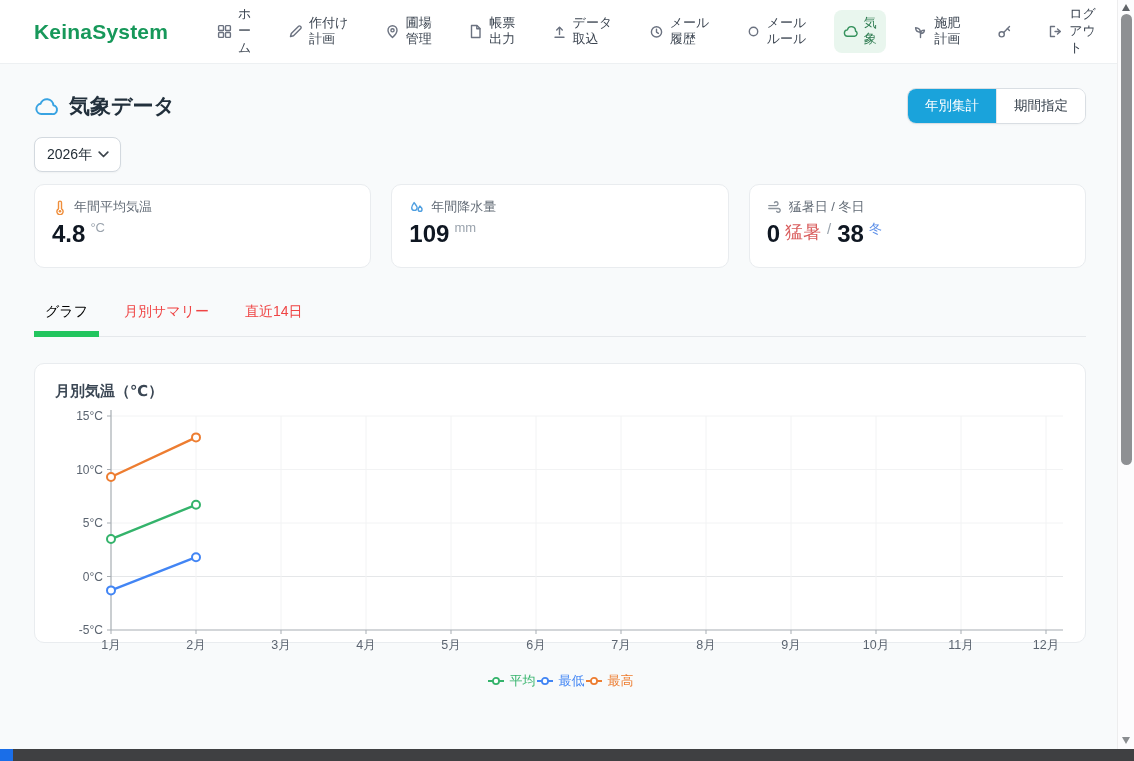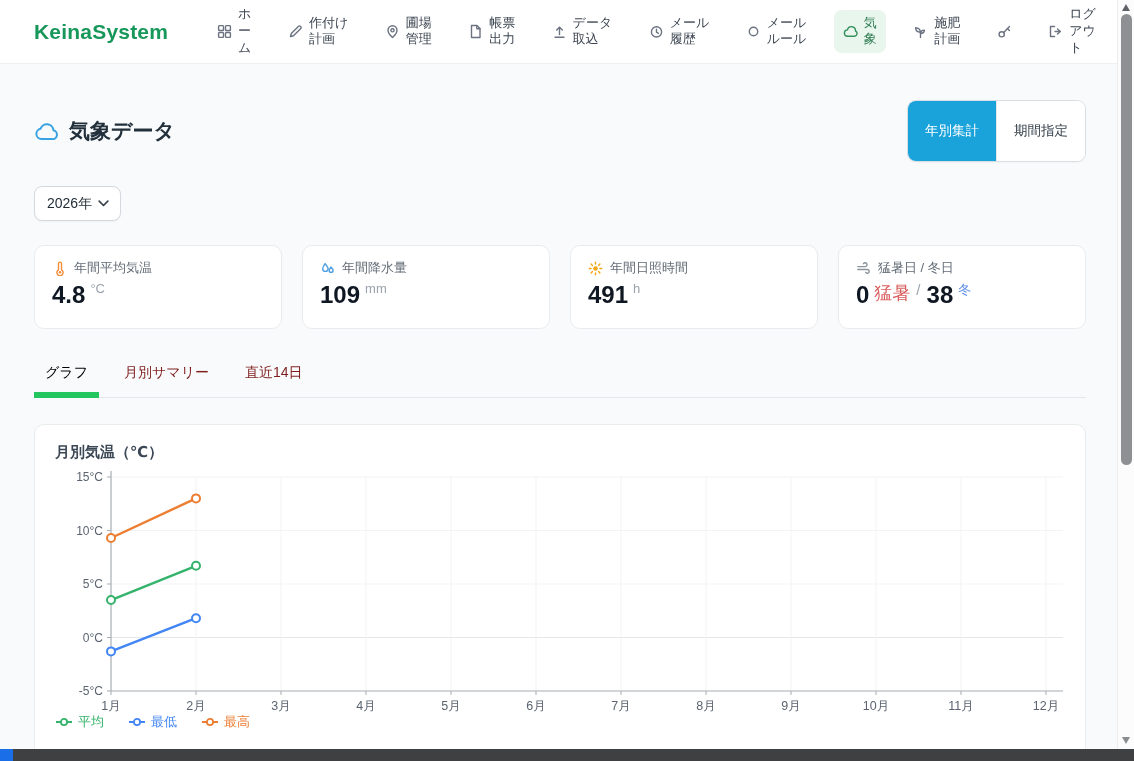--- a/index.html
+++ b/index.html
@@ -17,7 +17,7 @@
   .nav-item.active .nicon{color:#36925d}
 
   
-  .main{position:absolute;top:64px;left:0;width:1117px;height:685px;background:#f8fafb;padding:36px 31px 0 34px;overflow:hidden}
+  .main{position:absolute;top:52px;left:0;width:1117px;height:685px;background:#f8fafb;padding:36px 31px 0 34px;overflow:hidden}
   .title-row{display:flex;align-items:center;justify-content:space-between}
   .page-title{display:flex;align-items:center;gap:10px;font-size:21px;font-weight:bold;color:#22303c}
   .page-title .ticon{display:flex;color:#38a3e2}

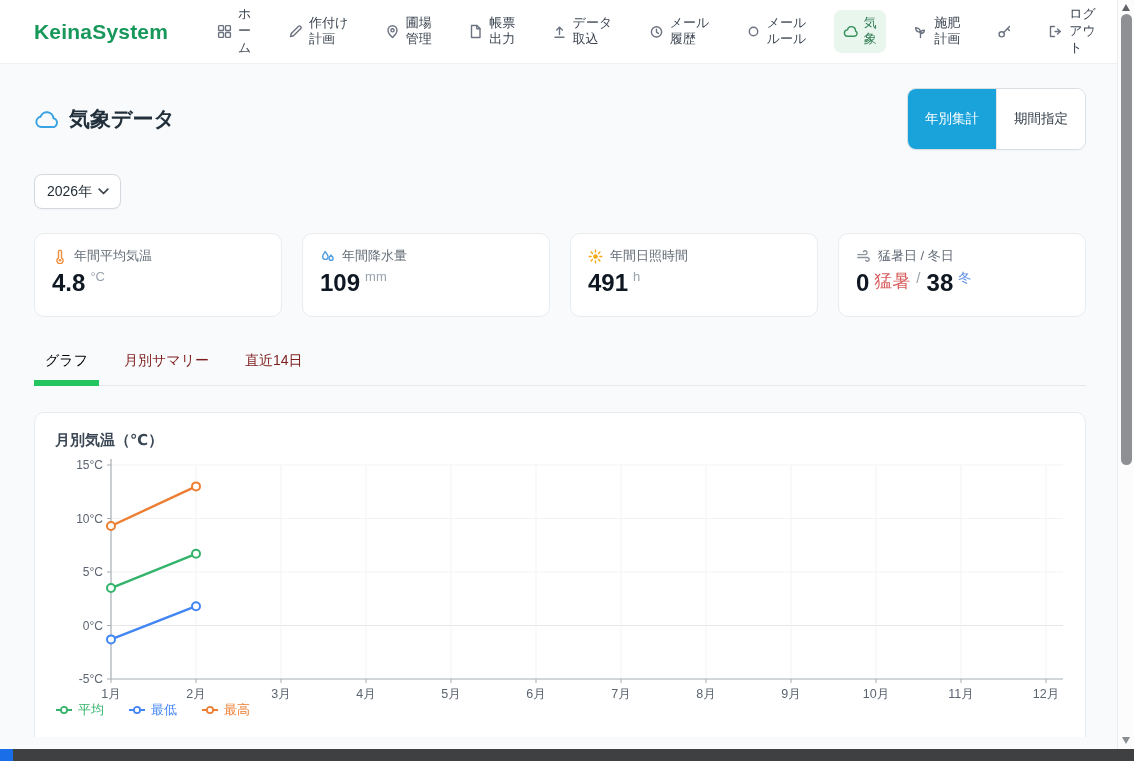--- a/index.html
+++ b/index.html
@@ -22,7 +22,7 @@
   .page-title{display:flex;align-items:center;gap:10px;font-size:21px;font-weight:bold;color:#22303c}
   .page-title .ticon{display:flex;color:#38a3e2}
   .toggle{display:flex;border:1px solid #d9dee3;border-radius:9px;overflow:hidden;background:#fff;box-shadow:0 1px 2px rgba(0,0,0,.03)}
-  .toggle .tbtn{font-family:inherit;font-size:13.5px;padding:21px 17px;border:none;background:#fff;color:#333e49;cursor:pointer}
+  .toggle .tbtn{font-family:inherit;font-size:13.5px;padding:8px 17px;border:none;background:#fff;color:#333e49;cursor:pointer}
   .toggle .tbtn + .tbtn{border-left:1px solid #e3e7ea}
   .toggle .tbtn.active{background:#1aa3db;color:#fff}
 

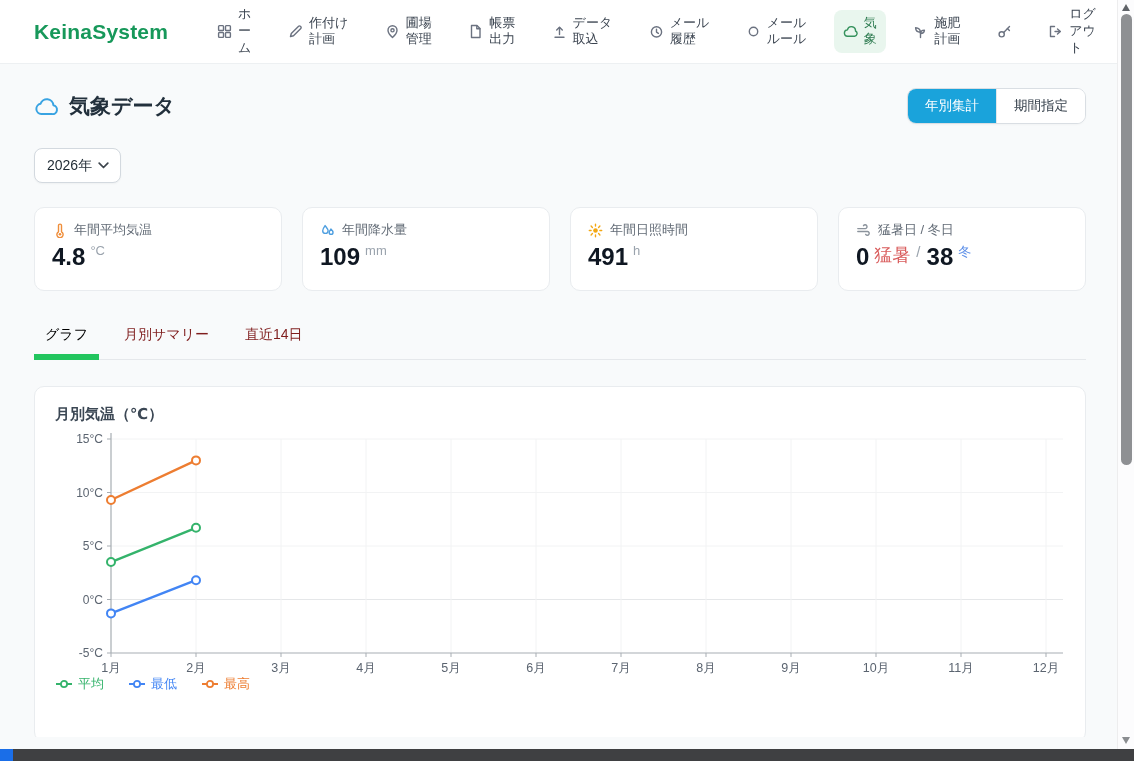--- a/index.html
+++ b/index.html
@@ -26,7 +26,7 @@
   .toggle .tbtn + .tbtn{border-left:1px solid #e3e7ea}
   .toggle .tbtn.active{background:#1aa3db;color:#fff}
 
-  .select{margin-top:24px;width:87px;height:35px;background:#fff;border:1px solid #d3d9df;border-radius:8px;display:flex;align-items:center;justify-content:space-between;padding:0 11px 0 12px;font-size:14px;color:#1f2a33;cursor:pointer;box-shadow:0 1px 2px rgba(0,0,0,.04)}
+  .select{margin-top:13px;width:87px;height:35px;background:#fff;border:1px solid #d3d9df;border-radius:8px;display:flex;align-items:center;justify-content:space-between;padding:0 11px 0 12px;font-size:14px;color:#1f2a33;cursor:pointer;box-shadow:0 1px 2px rgba(0,0,0,.04)}
   .select .chev{display:flex;color:#3c444c}
 
   .cards{margin-top:24px;display:flex;gap:20px}

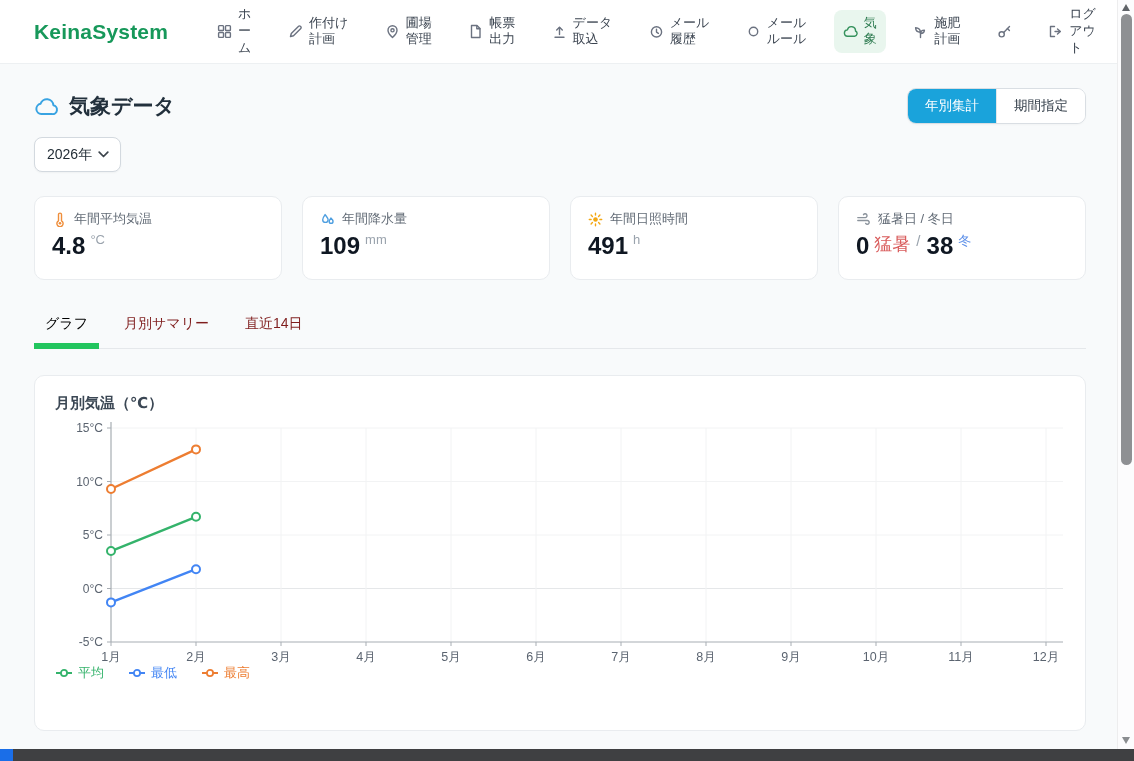--- a/index.html
+++ b/index.html
@@ -29,7 +29,7 @@
   .select{margin-top:13px;width:87px;height:35px;background:#fff;border:1px solid #d3d9df;border-radius:8px;display:flex;align-items:center;justify-content:space-between;padding:0 11px 0 12px;font-size:14px;color:#1f2a33;cursor:pointer;box-shadow:0 1px 2px rgba(0,0,0,.04)}
   .select .chev{display:flex;color:#3c444c}
 
-  .cards{margin-top:24px;display:flex;gap:20px}
+  .cards{margin-top:12px;display:flex;gap:20px}
   .card{flex:1;background:#fff;border:1px solid #e9ecef;border-radius:10px;padding:13px 17px;height:84px}
   .card-label{display:flex;align-items:center;gap:7px;font-size:13px;color:#626b76}
   .card-label .sicon{display:flex;flex:none}

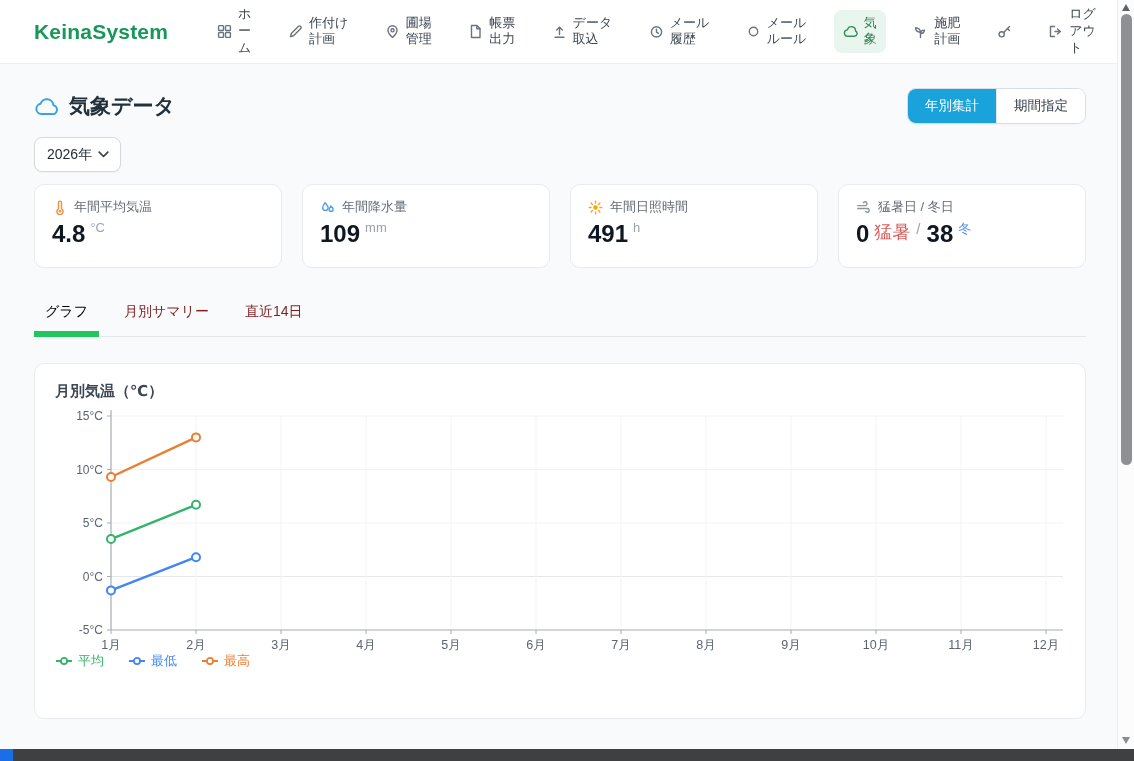--- a/index.html
+++ b/index.html
@@ -187,21 +187,6 @@
           <div class="card-value">
             <span class="vbig">109</span>
             <span class="vunit">mm</span>
-          </div>
-        </div>
-        <div class="card">
-          <div class="card-label">
-            <span class="sicon" style="color:#f3a712">
-              <svg width="15" height="15" viewBox="0 0 15 15" fill="none" stroke="currentColor" stroke-width="1.4" stroke-linecap="round" stroke-linejoin="round">
-                <circle cx="7.5" cy="7.5" r="2.3" fill="currentColor" stroke="none"></circle>
-                <path d="M7.5 1.3v1.8M7.5 11.9v1.8M1.3 7.5h1.8M11.9 7.5h1.8M3.1 3.1l1.3 1.3M10.6 10.6l1.3 1.3M11.9 3.1l-1.3 1.3M4.4 10.6l-1.3 1.3"></path>
-              </svg>
-            </span>
-            <span>年間日照時間</span>
-          </div>
-          <div class="card-value">
-            <span class="vbig">491</span>
-            <span class="vunit">h</span>
           </div>
         </div>
         <div class="card">

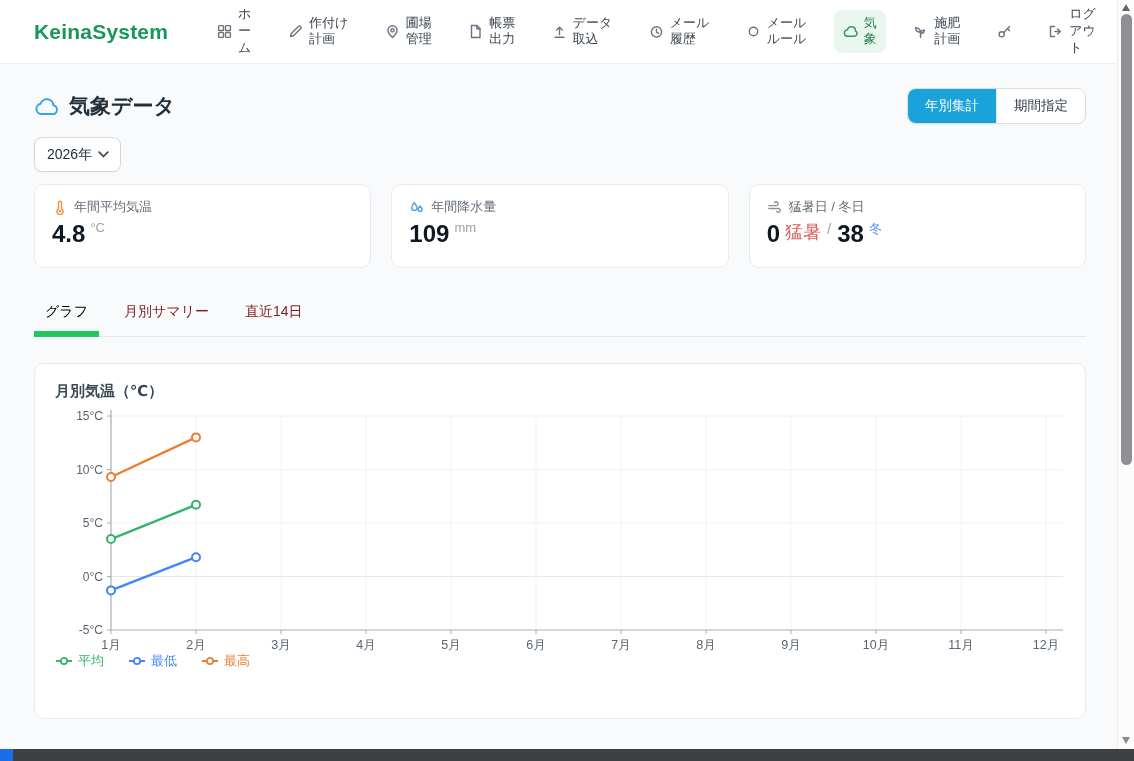--- a/index.html
+++ b/index.html
@@ -41,7 +41,7 @@
   .vsep{font-size:15px;color:#9aa3ad;margin:0 1px}
 
   .tabs{display:flex;border-bottom:1px solid #e5e8eb;margin-top:26px}
-  .tab{padding:9px 11px 10px;font-size:14px;color:#7f1d1d;margin-right:14px;cursor:pointer}
+  .tab{padding:9px 11px 10px;font-size:14px;color:#ef4444;margin-right:14px;cursor:pointer}
   .tab.active{color:#000000;border-bottom:6px solid #22c55e;margin-bottom:-1px}
 
   .chart-card{margin-top:26px;background:#fff;border:1px solid #e9ecef;border-radius:10px;height:356px;padding:18px 20px 0 20px}

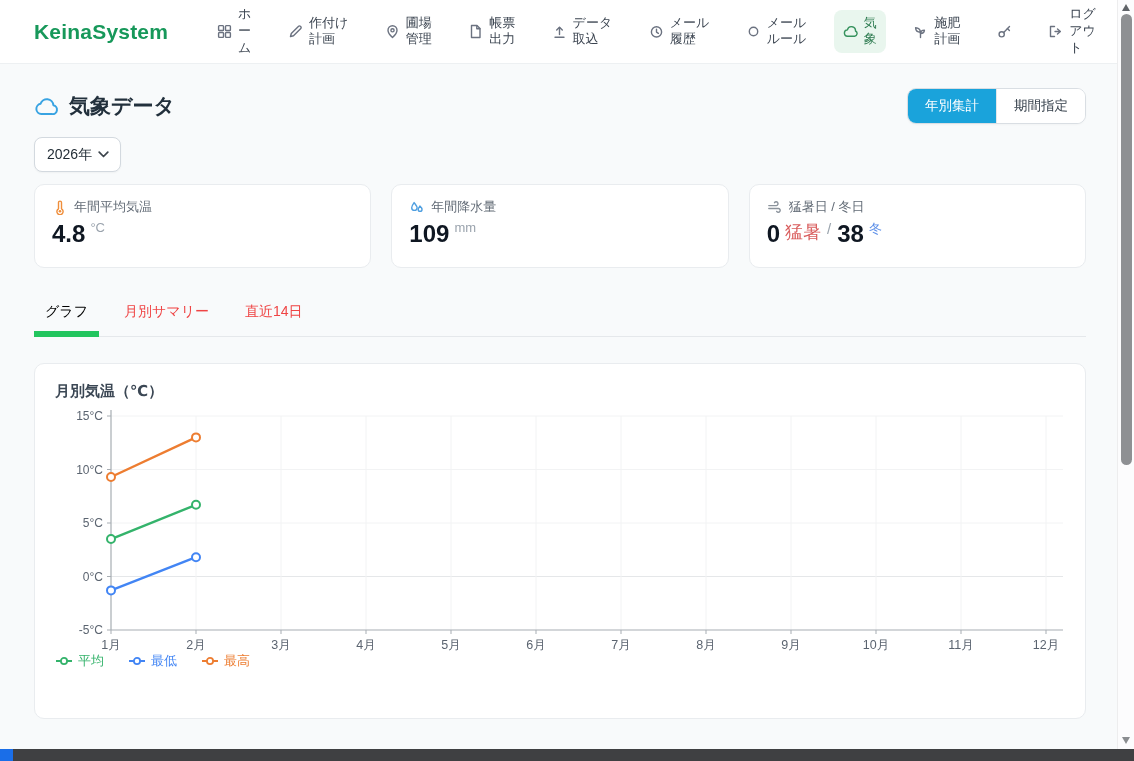--- a/index.html
+++ b/index.html
@@ -44,7 +44,7 @@
   .tab{padding:9px 11px 10px;font-size:14px;color:#ef4444;margin-right:14px;cursor:pointer}
   .tab.active{color:#000000;border-bottom:6px solid #22c55e;margin-bottom:-1px}
 
-  .chart-card{margin-top:26px;background:#fff;border:1px solid #e9ecef;border-radius:10px;height:356px;padding:18px 20px 0 20px}
+  .chart-card{margin-top:26px;background:#fff;border:1px solid #e9ecef;border-radius:10px;height:280px;padding:18px 20px 0 20px}
   .chart-title{font-size:15px;font-weight:bold;color:#3b4754}
   #chart-svg{display:block;margin-top:7px}
   #chart-svg text{font-family:"Liberation Sans","DejaVu Sans",sans-serif}

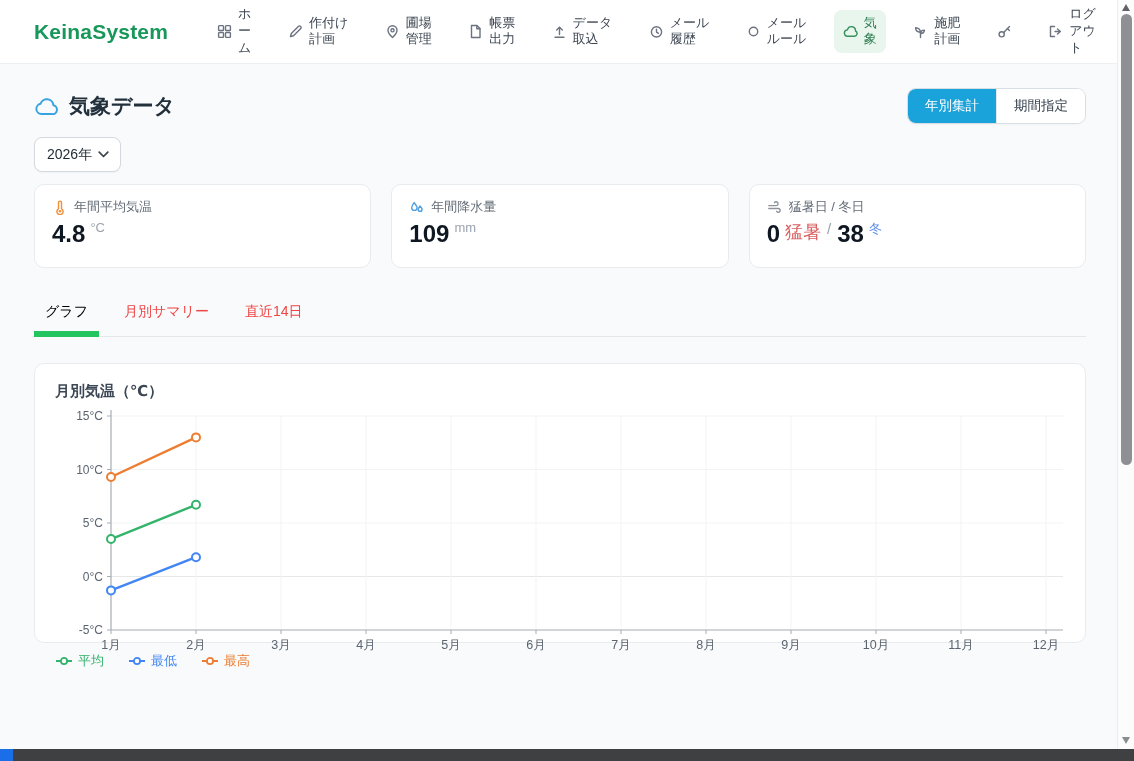--- a/index.html
+++ b/index.html
@@ -48,7 +48,7 @@
   .chart-title{font-size:15px;font-weight:bold;color:#3b4754}
   #chart-svg{display:block;margin-top:7px}
   #chart-svg text{font-family:"Liberation Sans","DejaVu Sans",sans-serif}
-  .legend{display:flex;justify-content:flex-start;align-items:center;gap:24px;margin-top:0}
+  .legend{display:flex;justify-content:center;align-items:center;margin-top:20px}
   .legend-item{display:inline-flex;align-items:center;gap:5px;font-size:13px;cursor:pointer}
 
   

